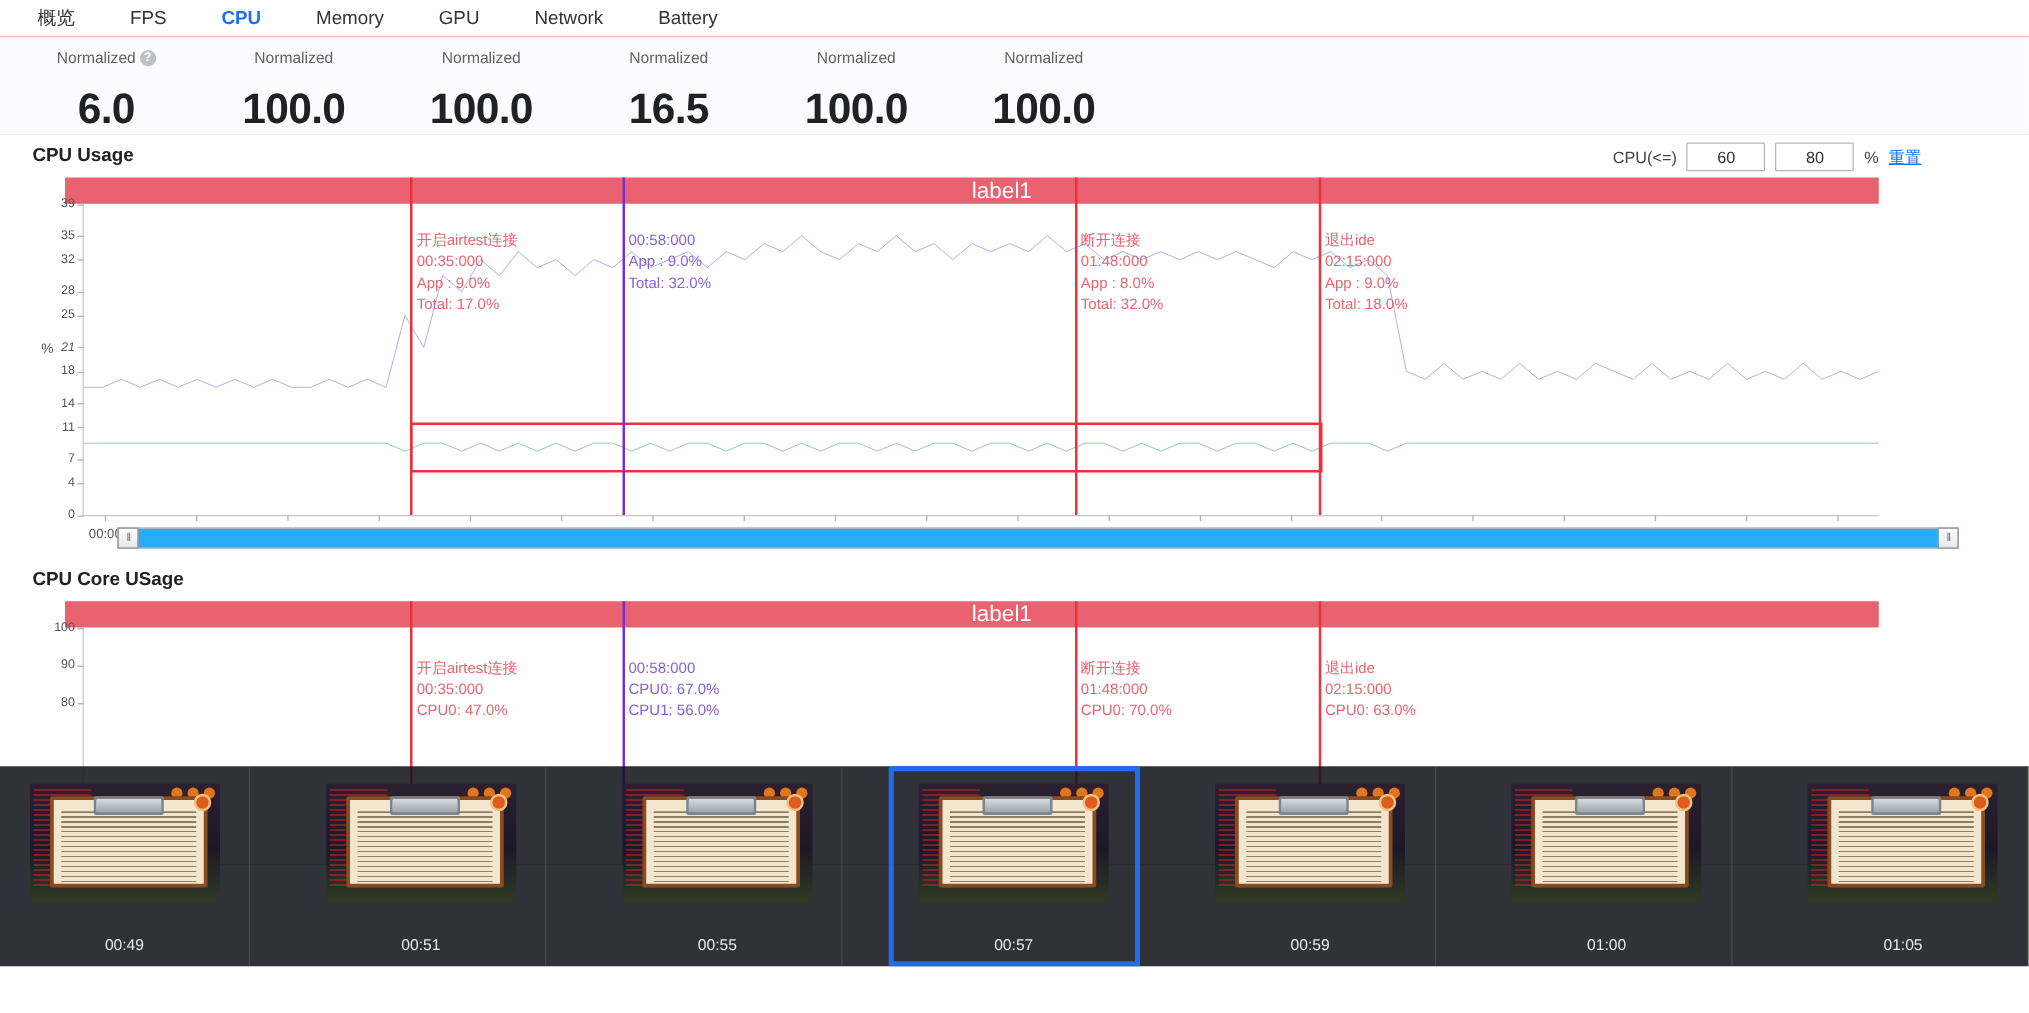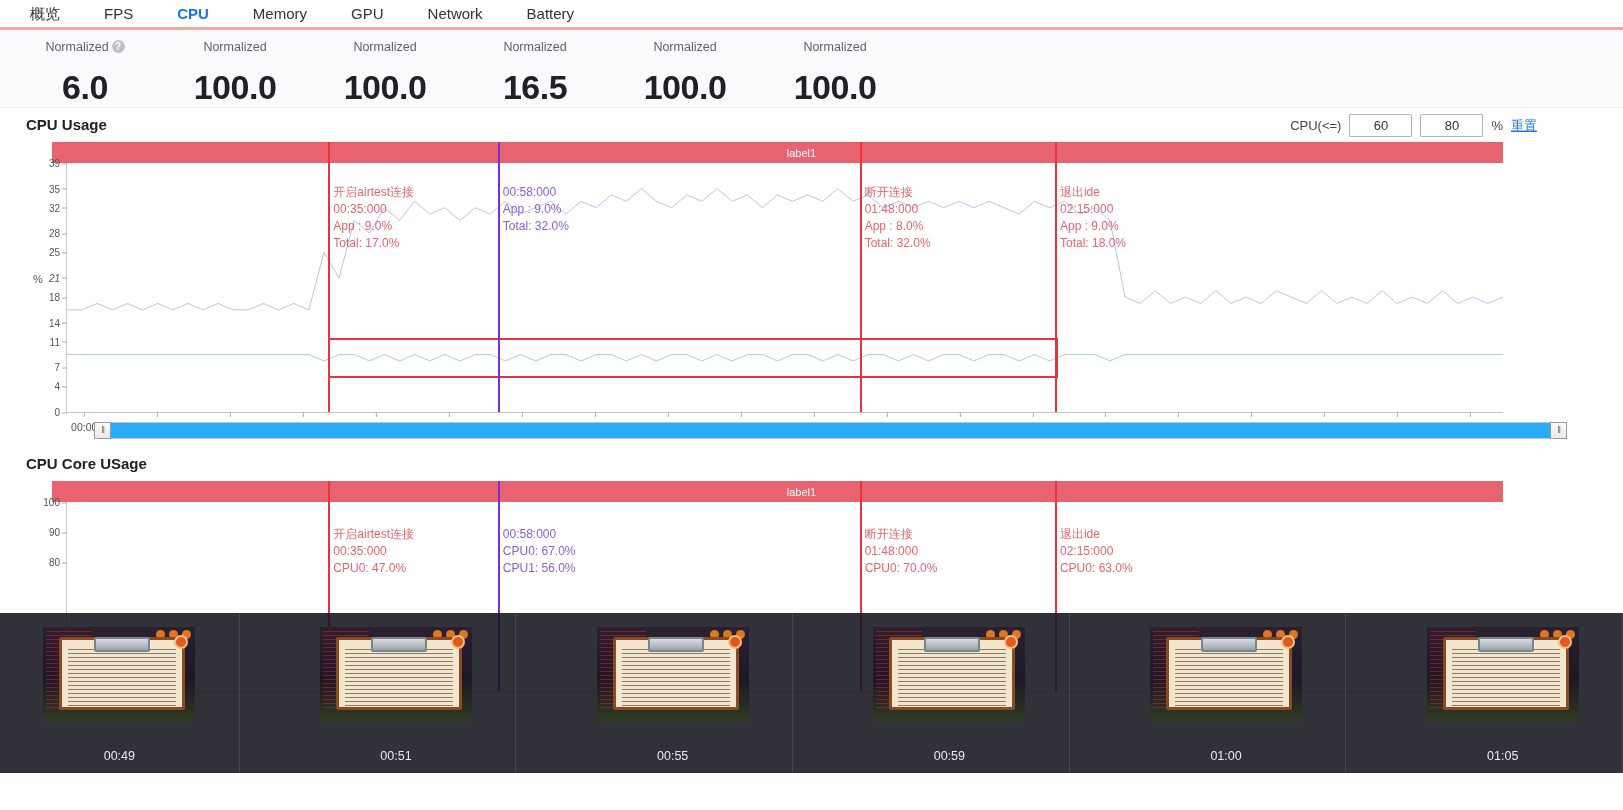--- a/index.html
+++ b/index.html
@@ -18,7 +18,7 @@
     display: flex;
     align-items: center;
     padding-left: 8px;
-    border-bottom: 3px solid #fca5a5;
+    border-bottom: 1px solid #fca5a5;
     background: #fff;
     text-align: right;
   }

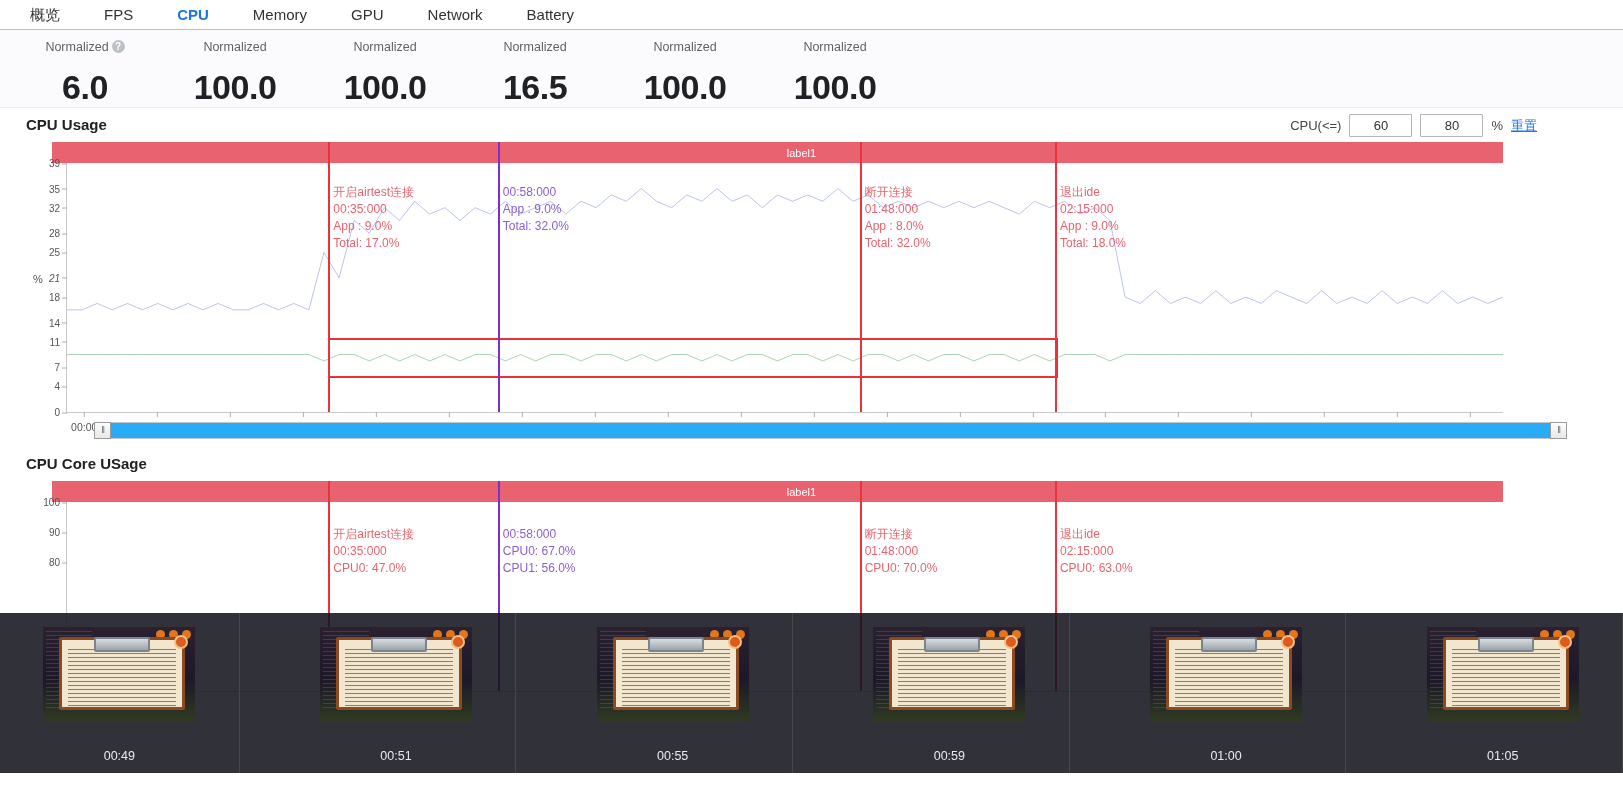--- a/index.html
+++ b/index.html
@@ -49,7 +49,7 @@
     font-size: 12.5px;
     color: #5f6368;
     display: inline-flex;
-    align-items: flex-start;
+    align-items: flex-end;
     gap: 3px;
   }
   .help-icon {

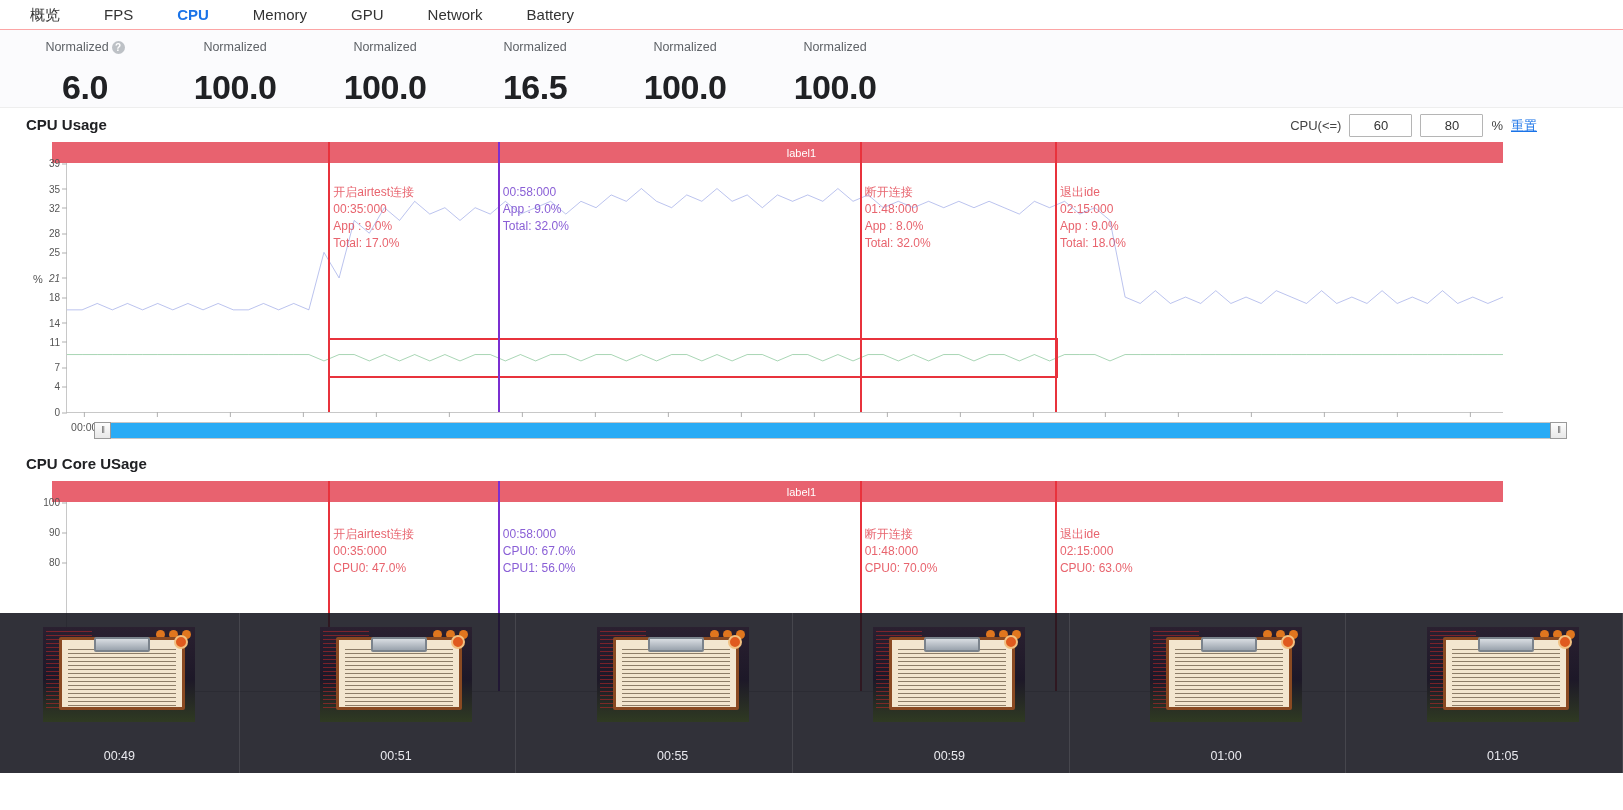--- a/index.html
+++ b/index.html
@@ -117,7 +117,7 @@
     height: 21px;
     background: #e8626f;
     color: #fff;
-    font-size: 11px;
+    font-size: 18px;
     display: flex;
     align-items: center;
     justify-content: center;

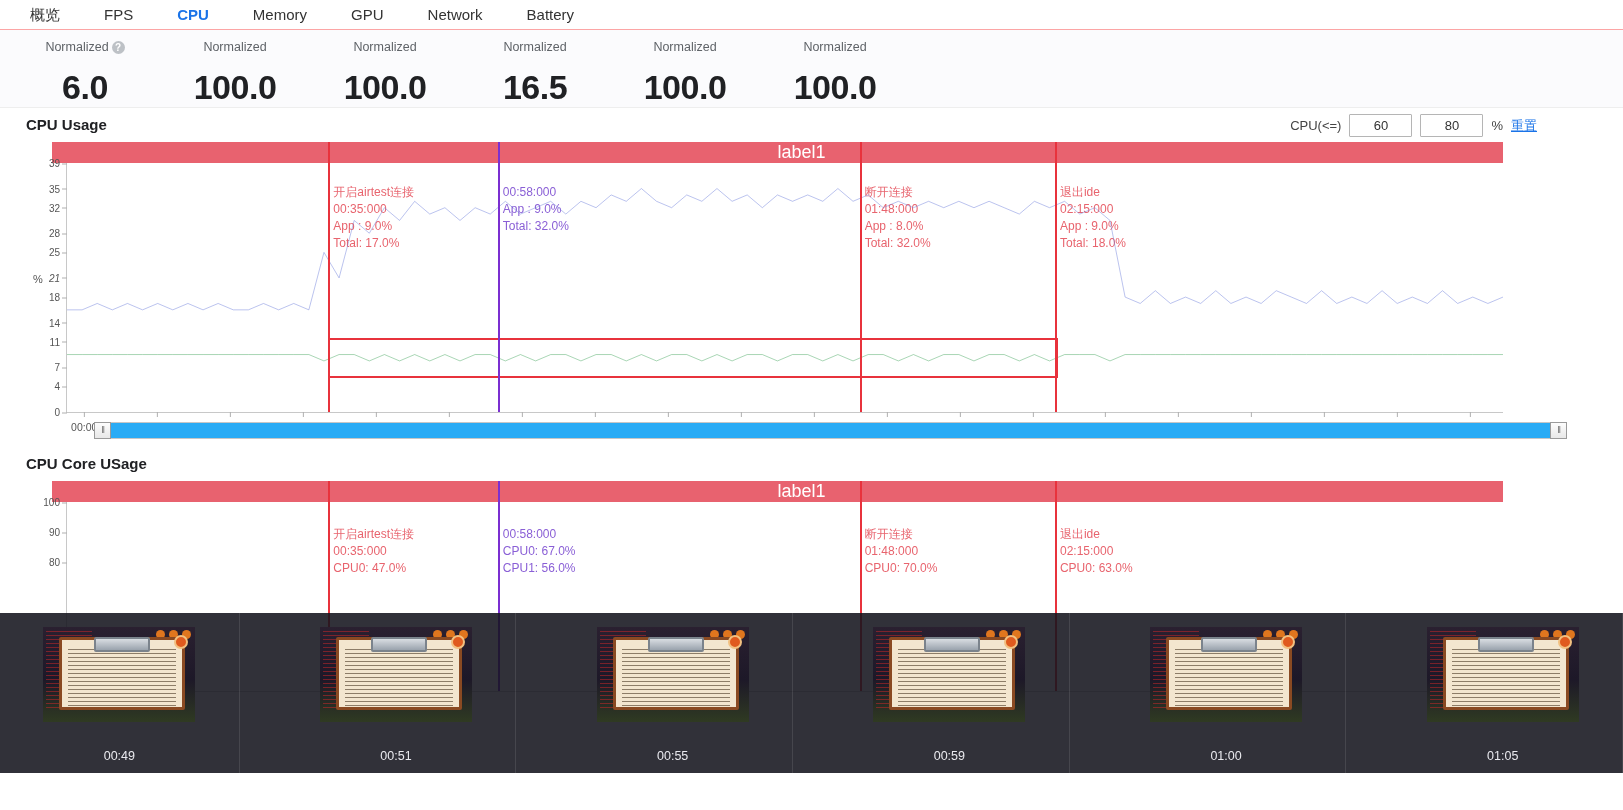--- a/index.html
+++ b/index.html
@@ -541,6 +541,21 @@
       </div>
       <div class="frame-time">00:55</div>
     </div>
+    <div class="frame selected">
+      <div class="thumb">
+        <span class="redtext"></span>
+        <span class="topicons">
+          <i></i>
+          <i></i>
+          <i></i>
+        </span>
+        <span class="dialog">
+          <span class="titlebar"></span>
+          <span class="closebtn"></span>
+        </span>
+      </div>
+      <div class="frame-time">00:57</div>
+    </div>
     <div class="frame">
       <div class="thumb">
         <span class="redtext"></span>

